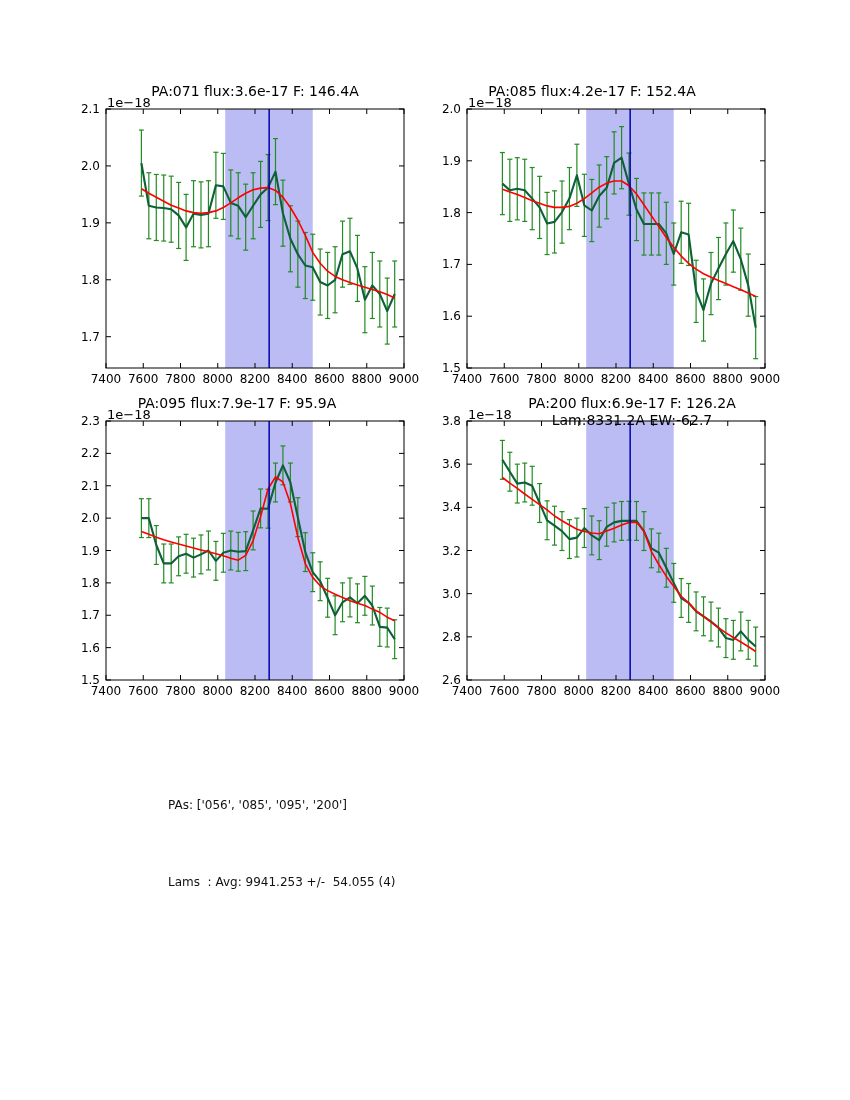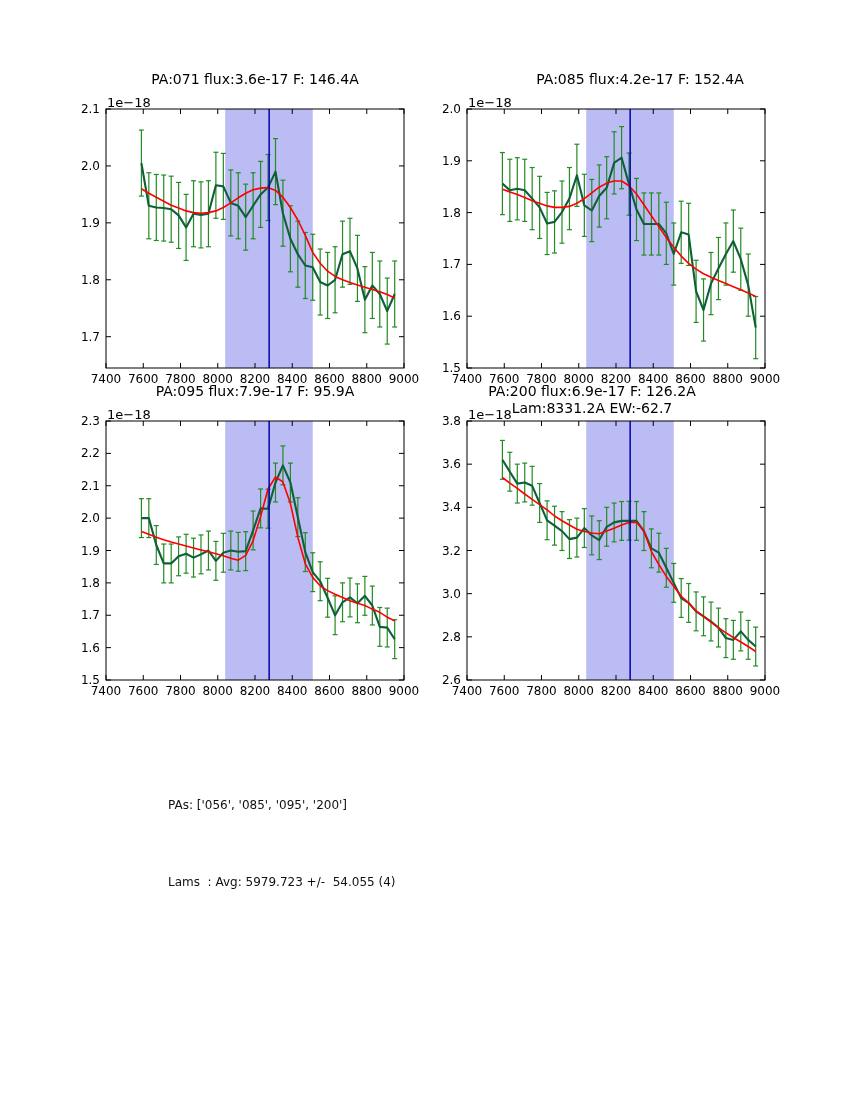--- a/index.html
+++ b/index.html
@@ -6,7 +6,7 @@
   .page{position:relative;width:850px;height:1100px;background:#ffffff;
         font-family:"DejaVu Sans","Liberation Sans",sans-serif;overflow:hidden;}
   #fig{position:absolute;left:0;top:0;}
-  .title{position:absolute;width:360px;text-align:center;font-size:14px;line-height:17px;color:#000;}
+  .title{position:absolute;width:360px;text-align:center;font-size:14px;line-height:17px;color:#000;margin-top:12px;}
   .offset{position:absolute;font-size:13px;color:#000;}
   .stats{position:absolute;left:168px;top:741px;font-size:12px;line-height:25.8px;white-space:pre;color:#111;}
   #fig text{font-size:12px;fill:#000;font-family:"DejaVu Sans","Liberation Sans",sans-serif;}

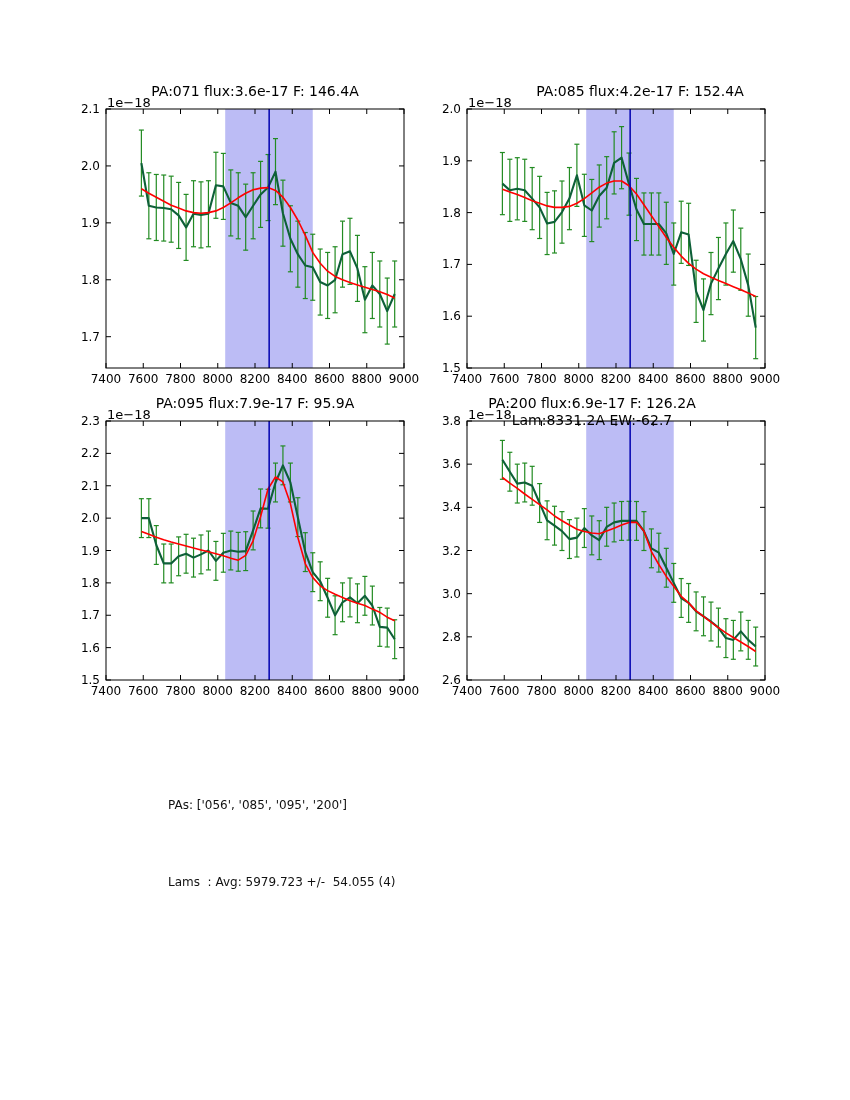--- a/index.html
+++ b/index.html
@@ -690,7 +690,7 @@
   <div class="title" style="left:75px;top:71px">
     <div>PA:071 flux:3.6e-17 F: 146.4A</div>
   </div>
-  <div class="title" style="left:460px;top:71px">
+  <div class="title" style="left:412px;top:71px">
     <div>PA:085 flux:4.2e-17 F: 152.4A</div>
   </div>
   <div class="title" style="left:75px;top:383px">

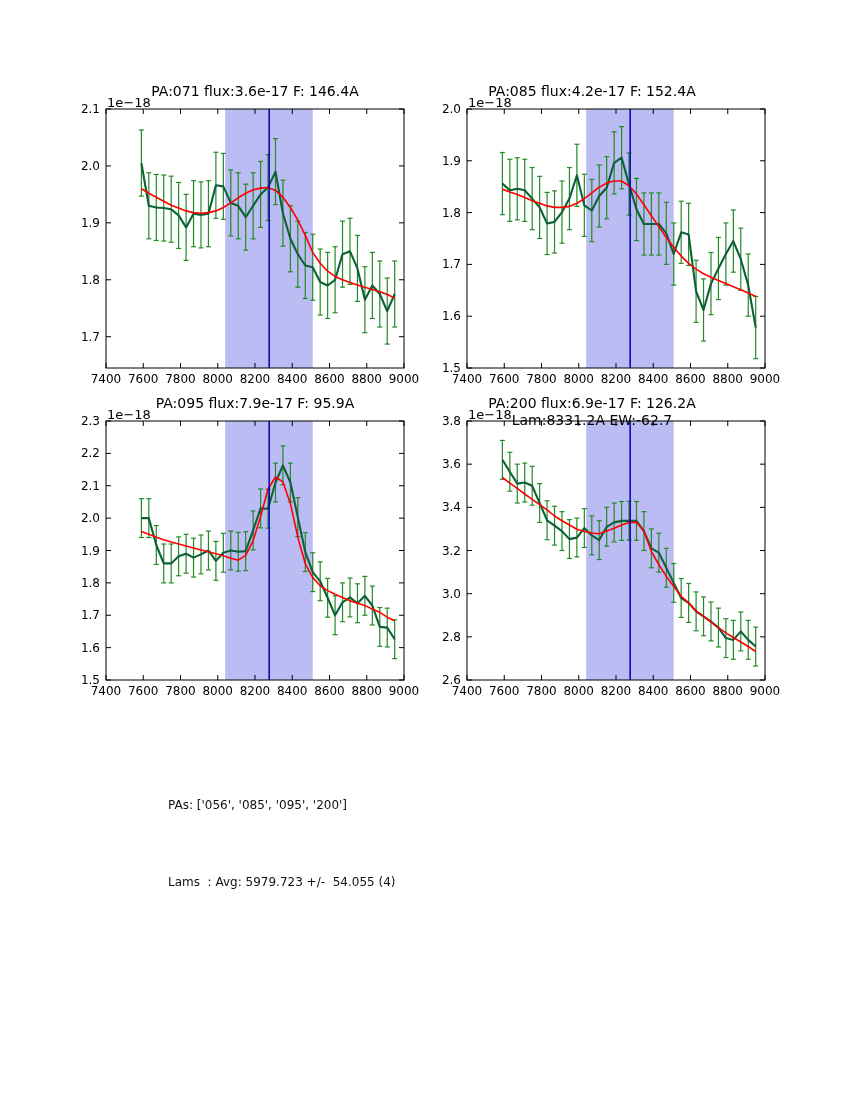--- a/index.html
+++ b/index.html
@@ -693,7 +693,7 @@
   <div class="title" style="left:412px;top:71px">
     <div>PA:085 flux:4.2e-17 F: 152.4A</div>
   </div>
-  <div class="title" style="left:75px;top:383px">
+  <div class="title" style="left:57px;top:383px">
     <div>PA:095 flux:7.9e-17 F: 95.9A</div>
   </div>
   <div class="title" style="left:412px;top:383px">

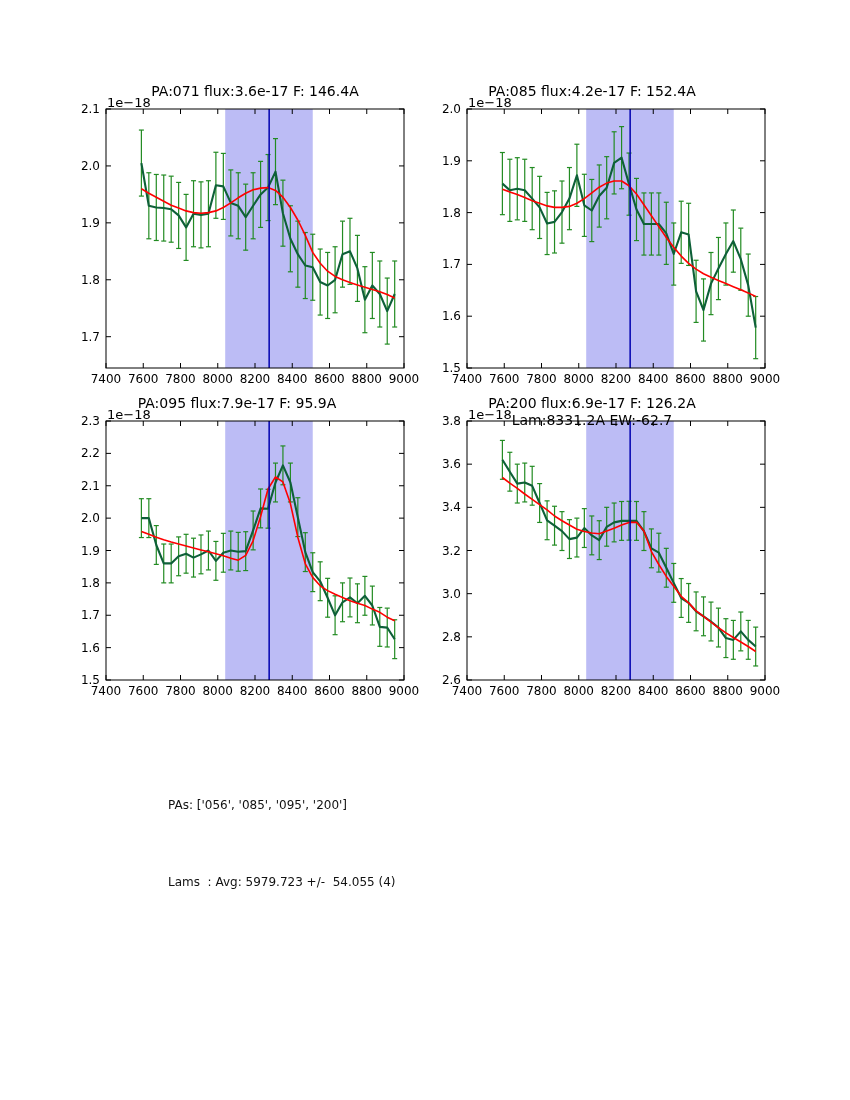--- a/index.html
+++ b/index.html
@@ -696,7 +696,7 @@
   <div class="title" style="left:57px;top:383px">
     <div>PA:095 flux:7.9e-17 F: 95.9A</div>
   </div>
-  <div class="title" style="left:412px;top:383px">
+  <div class="title" style="left:452px;top:383px">
     <div>PA:200 flux:6.9e-17 F: 126.2A</div>
     <div>Lam:8331.2A EW:-62.7</div>
   </div>

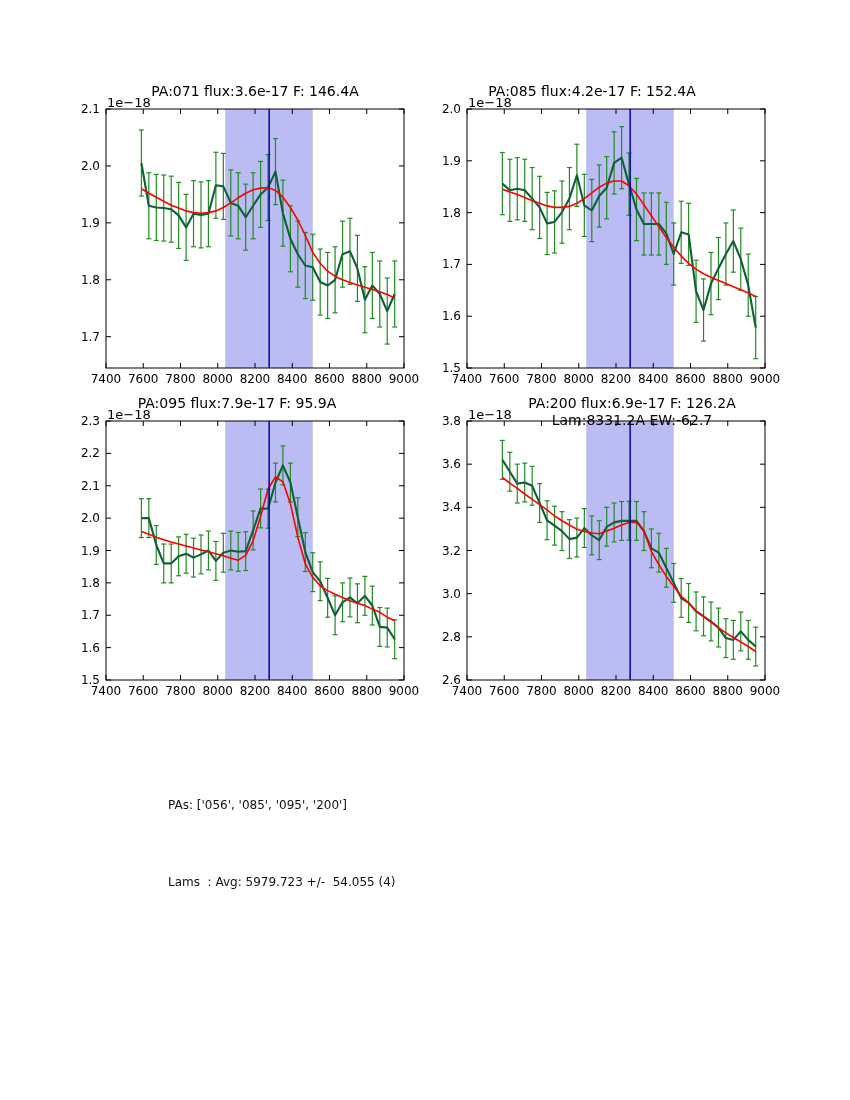--- a/index.html
+++ b/index.html
@@ -708,7 +708,7 @@
 
   <div class="stats">
     <div>PAs: ['056', '085', '095', '200']</div>
-    <div>Lams  : Avg: 5979.723 +/-  54.055 (4)</div>
+    <div>Lams  : Avg: 9941.253 +/-  54.055 (4)</div>
     
     
   </div>

